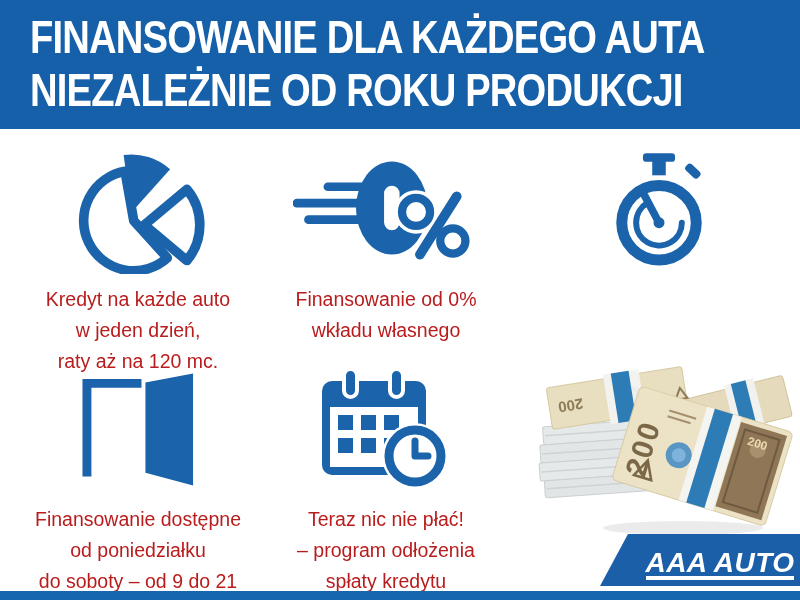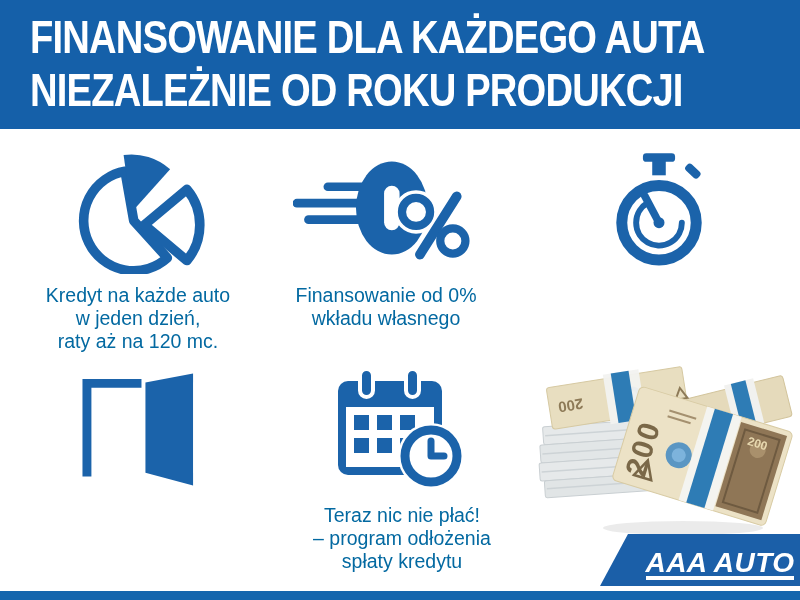--- a/index.html
+++ b/index.html
@@ -27,7 +27,7 @@
   .icon-area{height:140px;display:flex;align-items:center;justify-content:center;}
   .caption{
     margin:4px 0 0 0;white-space:pre-line;text-align:center;
-    font-size:19.5px;line-height:23px;color:#0369a1;font-weight:500;
+    font-size:19.5px;line-height:31px;color:#b91c1c;font-weight:500;
   }
   .ic{display:block;}
   

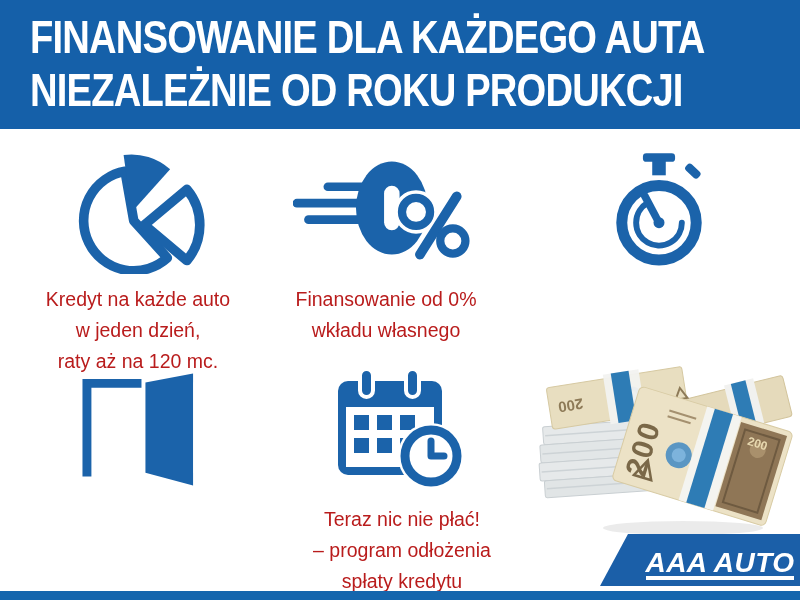--- a/index.html
+++ b/index.html
@@ -105,6 +105,9 @@
         <polygon points="66,9 114,0 114,113 66,100" fill="#1b63aa"></polygon>
       </svg>
     </div>
+    <p class="caption">Finansowanie dostępne
+od poniedziałku
+do soboty – od 9 do 21</p>
   </section>
 
   <section class="feature f5">

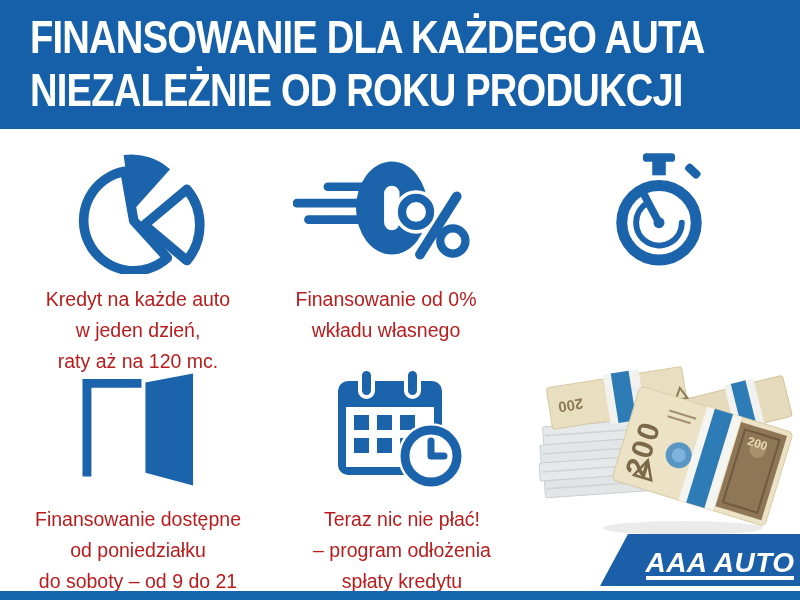--- a/index.html
+++ b/index.html
@@ -23,7 +23,7 @@
   .f2{left:264px;top:140px;width:244px;justify-content:center;}
   .f3{left:518px;top:140px;width:282px;}
   .f4{left:8px;top:360px;width:260px;}
-  .f5{left:280px;top:360px;width:244px;}
+  .f5{left:264px;top:360px;width:244px;}
   .icon-area{height:140px;display:flex;align-items:center;justify-content:center;}
   .caption{
     margin:4px 0 0 0;white-space:pre-line;text-align:center;

